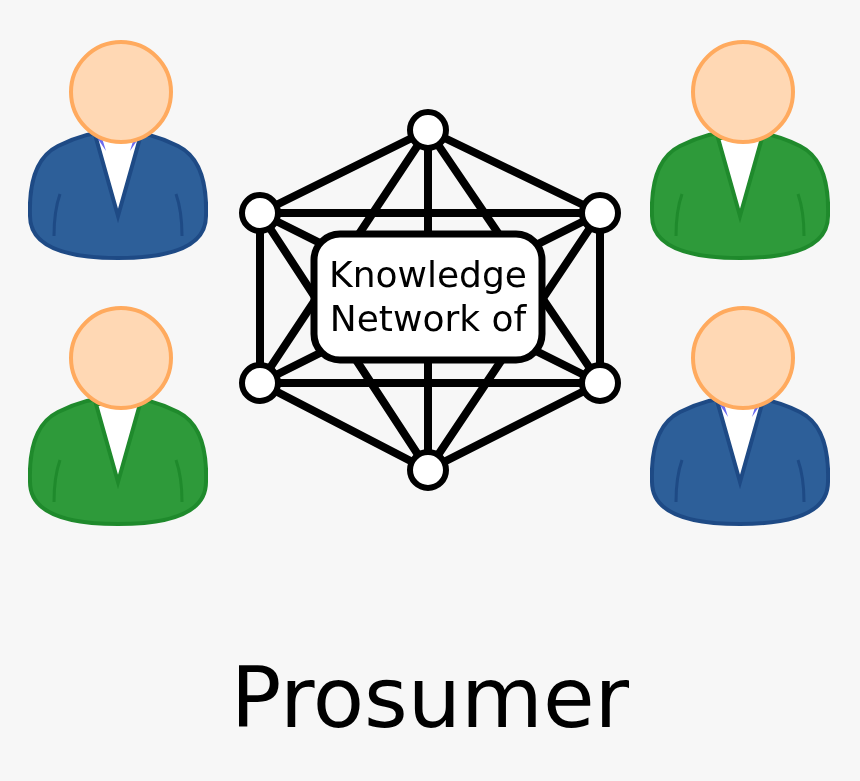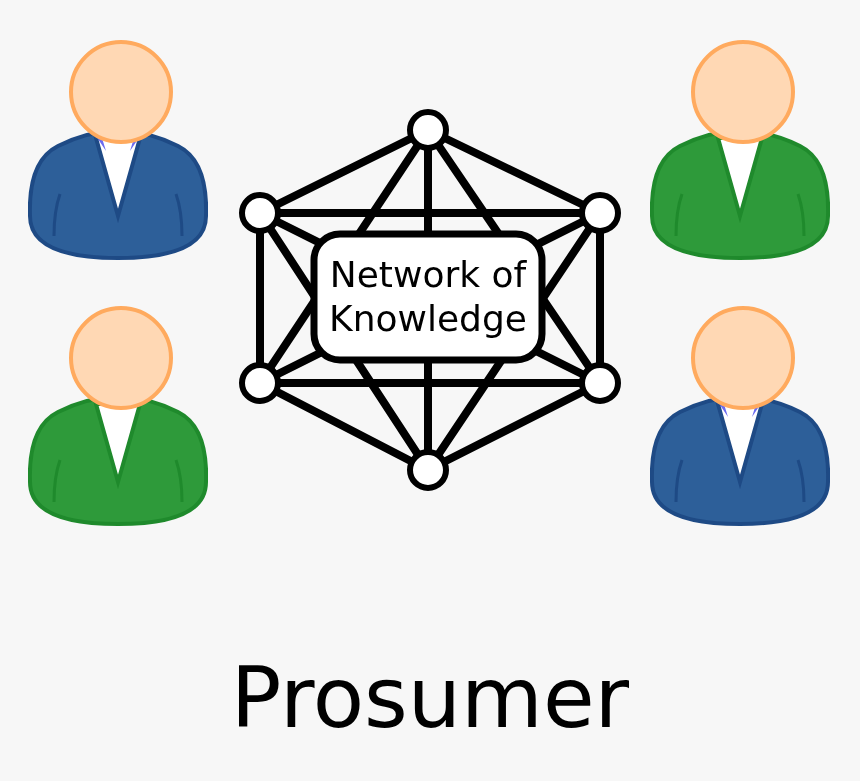--- a/index.html
+++ b/index.html
@@ -85,8 +85,8 @@
 </div>
 
 <div class="net-label">
+  <span>Knowledge</span>
   <span>Network of</span>
-  <span>Knowledge</span>
 </div>
 
 <div class="title">Prosumer</div>

